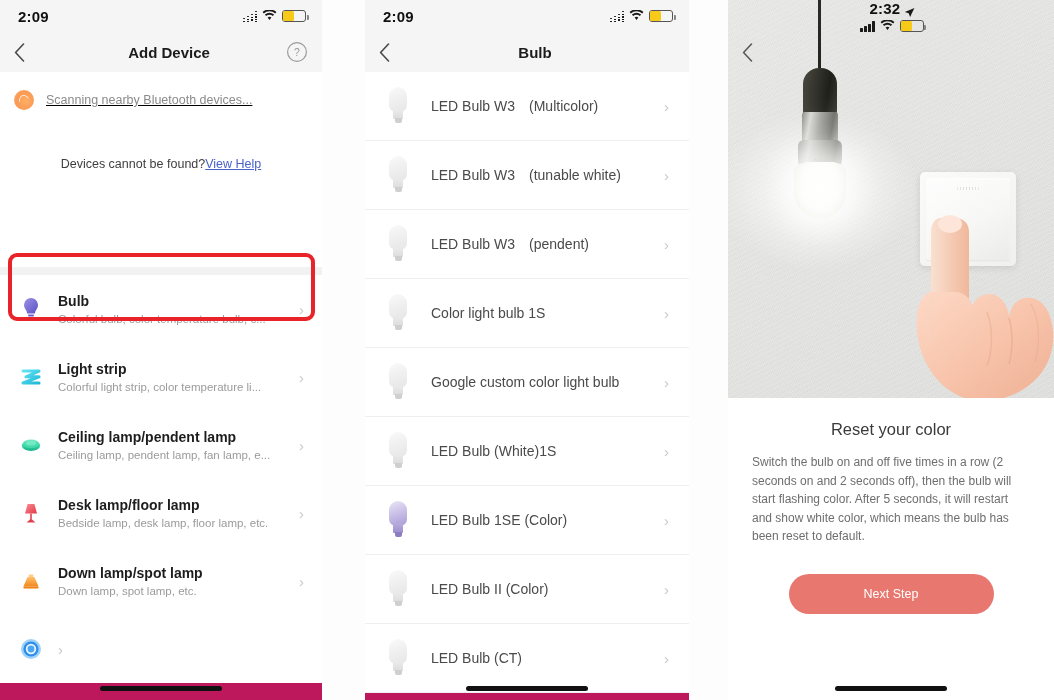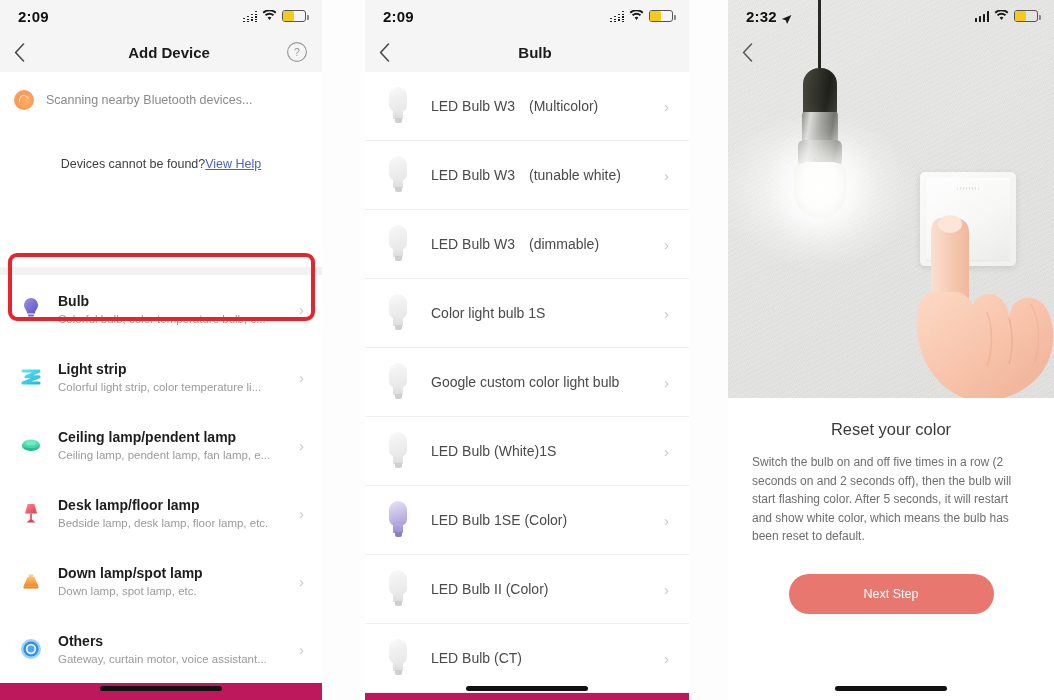--- a/index.html
+++ b/index.html
@@ -26,7 +26,7 @@
     height:32px; display:flex; align-items:center; justify-content:space-between;
     padding:0 16px 0 18px; background:#f5f5f5;
   }
-  .statusbar.onimg{ background:transparent; }
+  .statusbar.onimg{ background:transparent;flex-direction:column; }
   .clock{ font-size:15px; font-weight:bold; color:#111; letter-spacing:.2px; display:flex; align-items:center; gap:4px;}
   .loc-arrow{ display:inline-block; width:10px; height:10px; }
   .sb-right{ display:flex; align-items:center; gap:5px; }

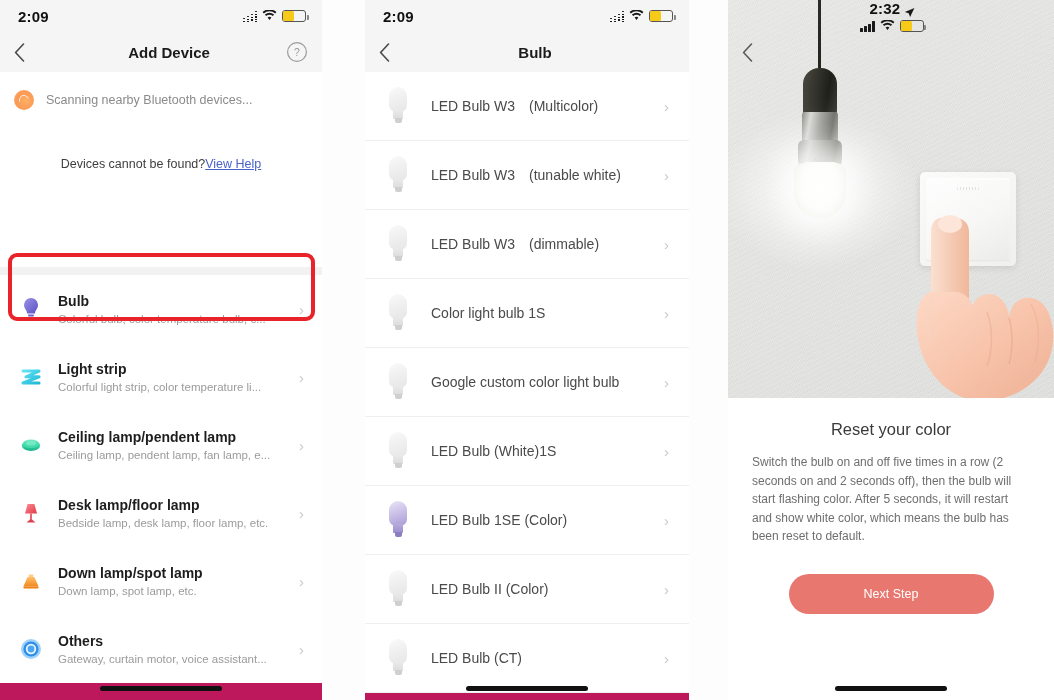--- a/index.html
+++ b/index.html
@@ -55,7 +55,7 @@
   .nav-help{ margin-left:auto; width:22px; height:22px; cursor:pointer; }
 
   
-  .scan-block{ background:#fff; padding:18px 0 0 0; height:195px; position:relative; }
+  .scan-block{ background:#fff; padding:18px 0 0 0; height:195px; position:relative;text-decoration:underline; }
   .scan-row{ display:flex; align-items:center; gap:12px; padding:0 14px; }
   .scan-icon{
     width:20px; height:20px; border-radius:50%;

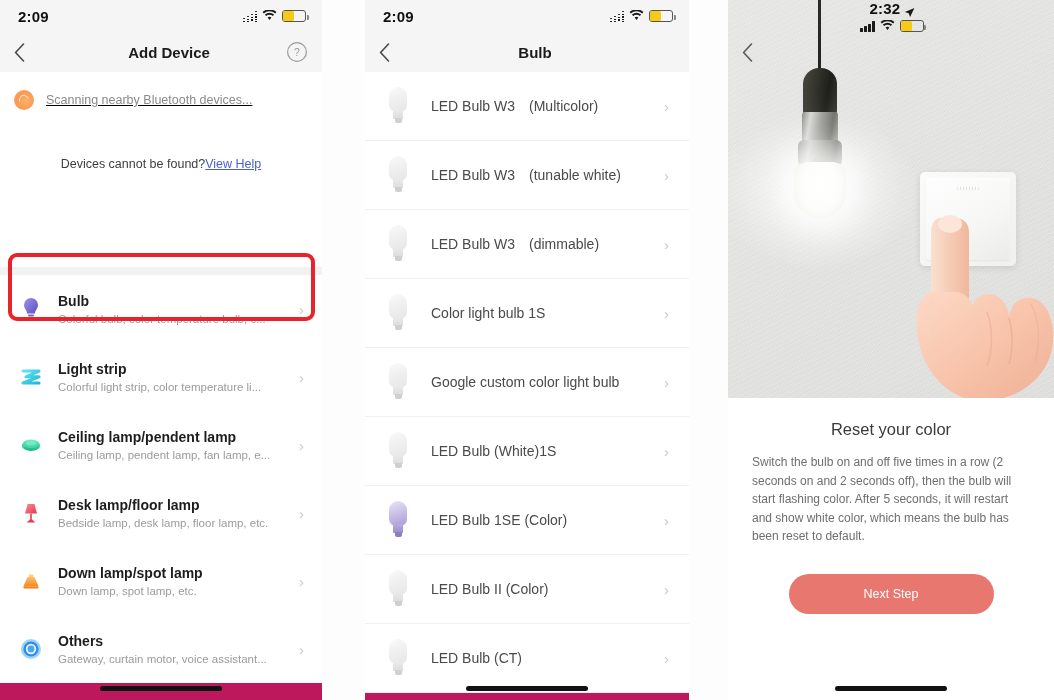--- a/index.html
+++ b/index.html
@@ -445,7 +445,7 @@
             <i class="bulb-neck"></i>
             <i class="bulb-base"></i>
           </span>
-        <span class="bname">LED Bulb W3 (dimmable)</span>
+        <span class="bname">LED Bulb W3 (pendent)</span>
         <span class="chev">›</span>
       </div>
 

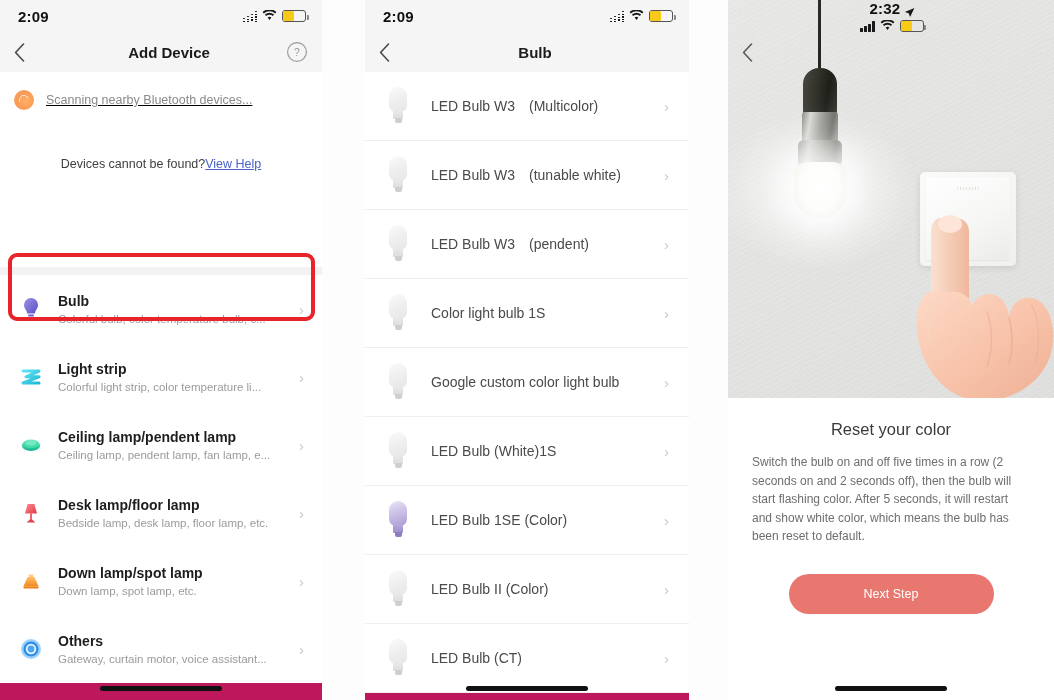--- a/index.html
+++ b/index.html
@@ -369,10 +369,6 @@
             <circle cx="12" cy="12" r="3.4" fill="#4aa6f0"></circle>
           </svg>
         </span>
-        <div class="txt">
-          <div class="t1">Others</div>
-          <div class="t2">Gateway, curtain motor, voice assistant...</div>
-        </div>
         <span class="chev">›</span>
       </div>
 

